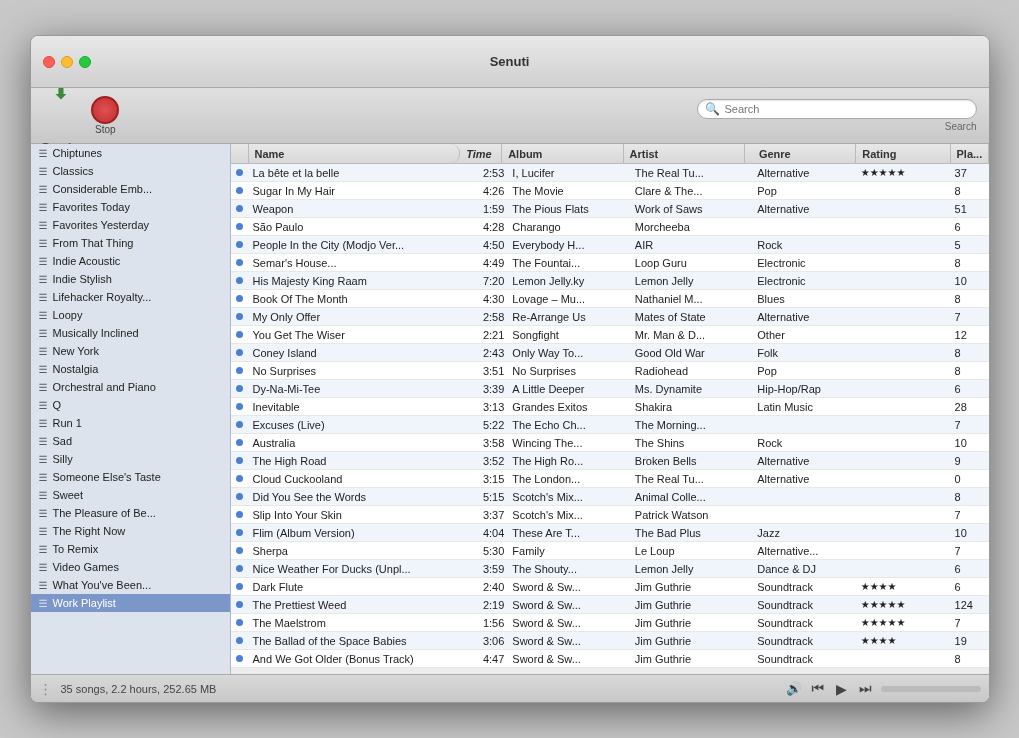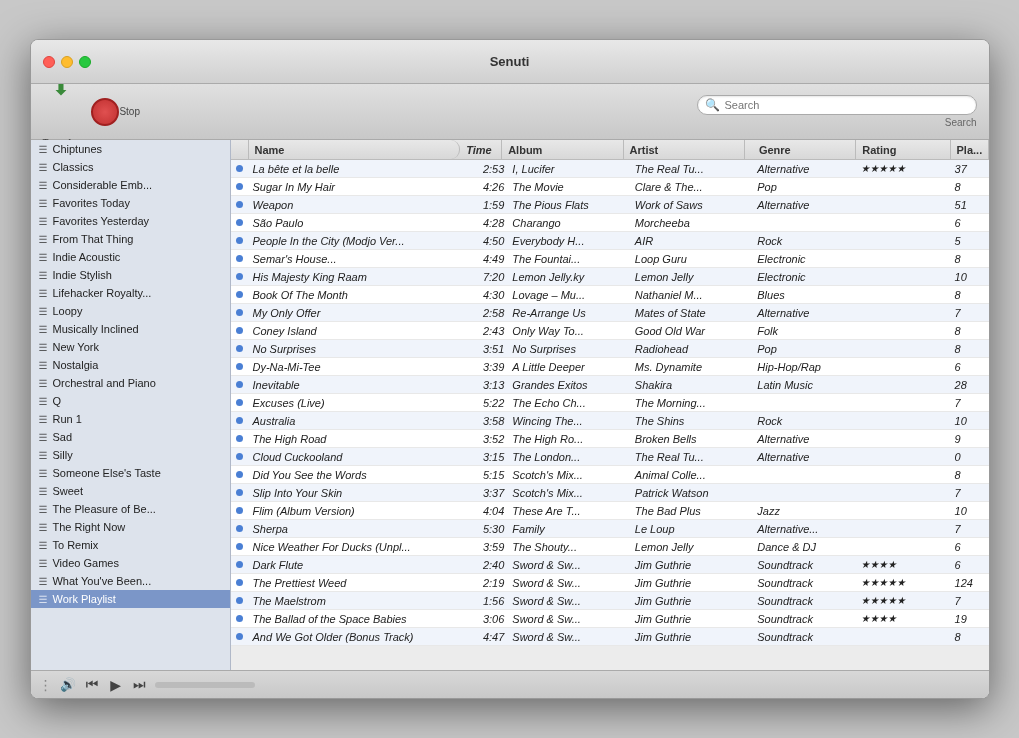--- a/index.html
+++ b/index.html
@@ -22,7 +22,7 @@
     }
     .title-bar {
       background: linear-gradient(to bottom, #e8e8e8, #d0d0d0);
-      height: 44px;
+      height: 52px;
       display: flex;
       align-items: center;
       padding: 0 12px;

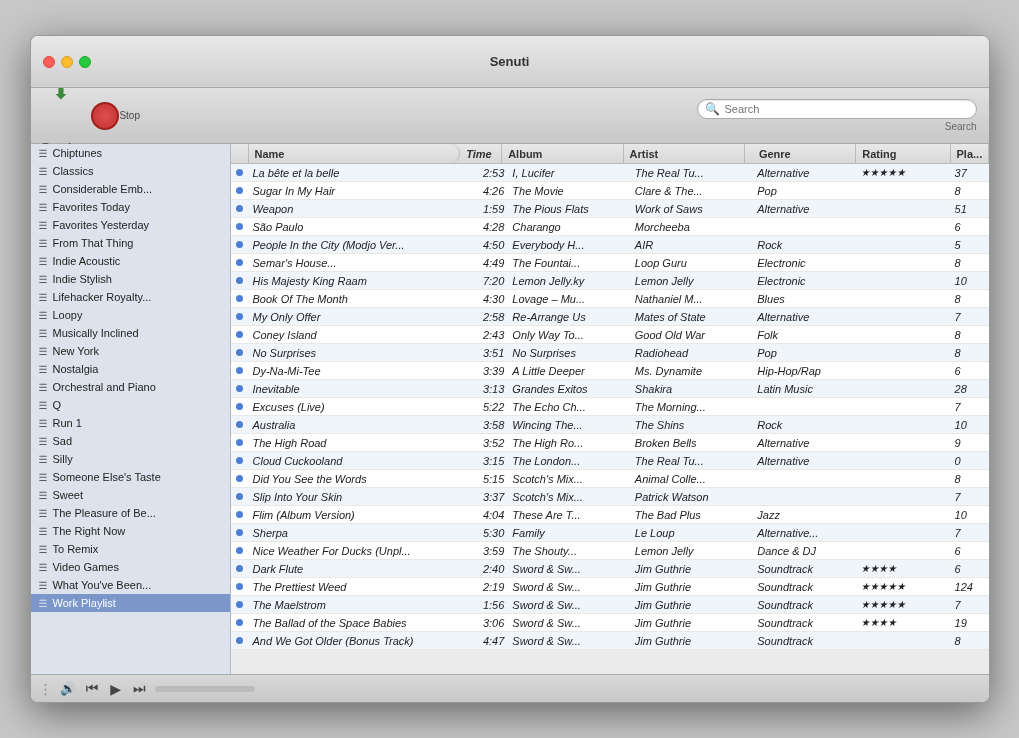--- a/index.html
+++ b/index.html
@@ -81,7 +81,7 @@
     }
     .btn-stop {
       display: flex;
-      flex-direction: row;
+      flex-direction: column;
       align-items: center;
       cursor: pointer;
     }

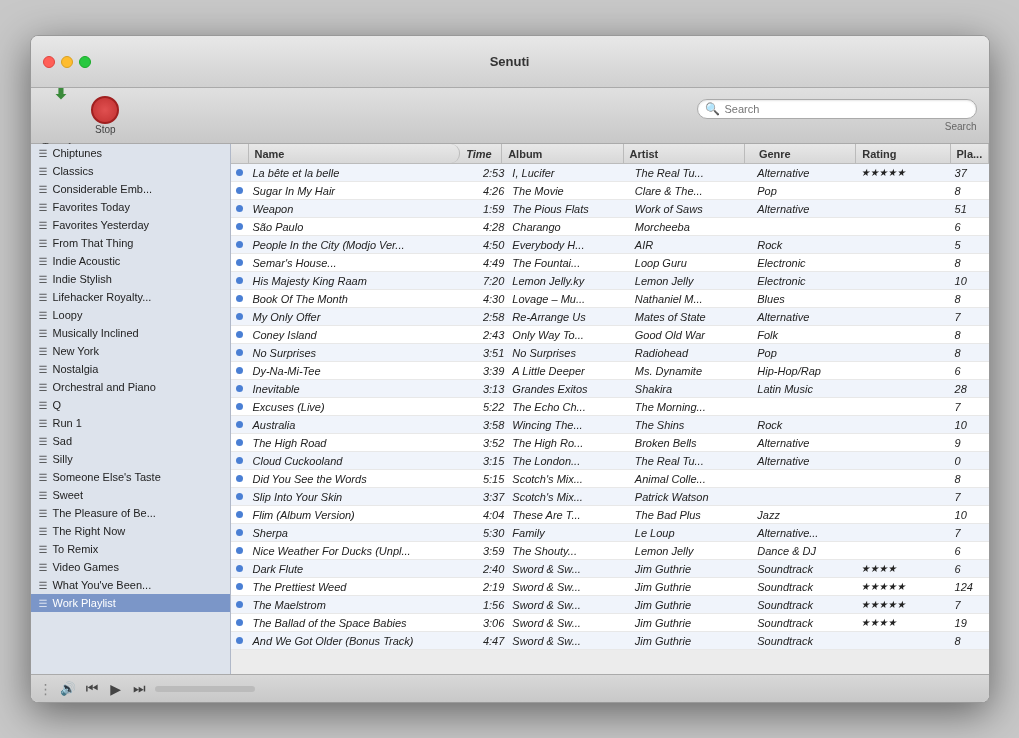--- a/index.html
+++ b/index.html
@@ -189,7 +189,6 @@
     .songs-list {
       overflow-y: auto;
       flex: 1;
-      font-style: italic;
     }
     .song-row {
       display: flex;

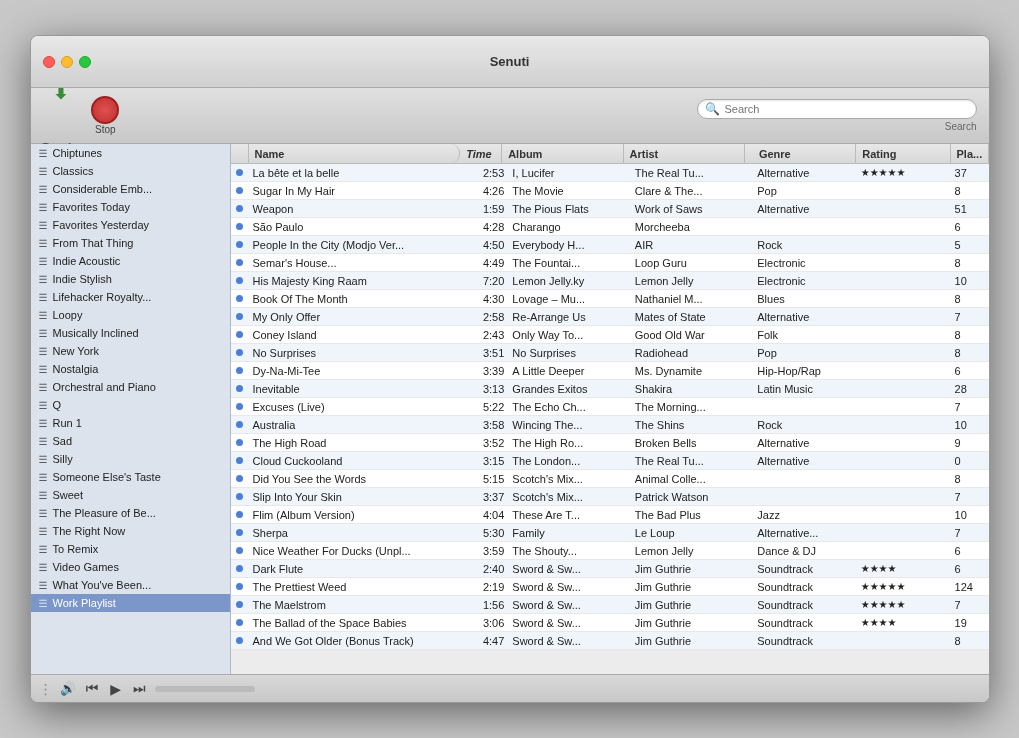--- a/index.html
+++ b/index.html
@@ -534,6 +534,18 @@
     <div class="col-bullet">
               <div class="bullet"></div>
             </div>
+    <div class="cell cell-name">You Get The Wiser</div>
+    <div class="cell cell-time">2:21</div>
+    <div class="cell cell-album">Songfight</div>
+    <div class="cell cell-artist">Mr. Man &amp; D...</div>
+    <div class="cell cell-genre">Other</div>
+    <div class="cell cell-rating"></div>
+    <div class="cell cell-plays">12</div>
+  </div>
+          <div class="song-row">
+    <div class="col-bullet">
+              <div class="bullet"></div>
+            </div>
     <div class="cell cell-name">Coney Island</div>
     <div class="cell cell-time">2:43</div>
     <div class="cell cell-album">Only Way To...</div>

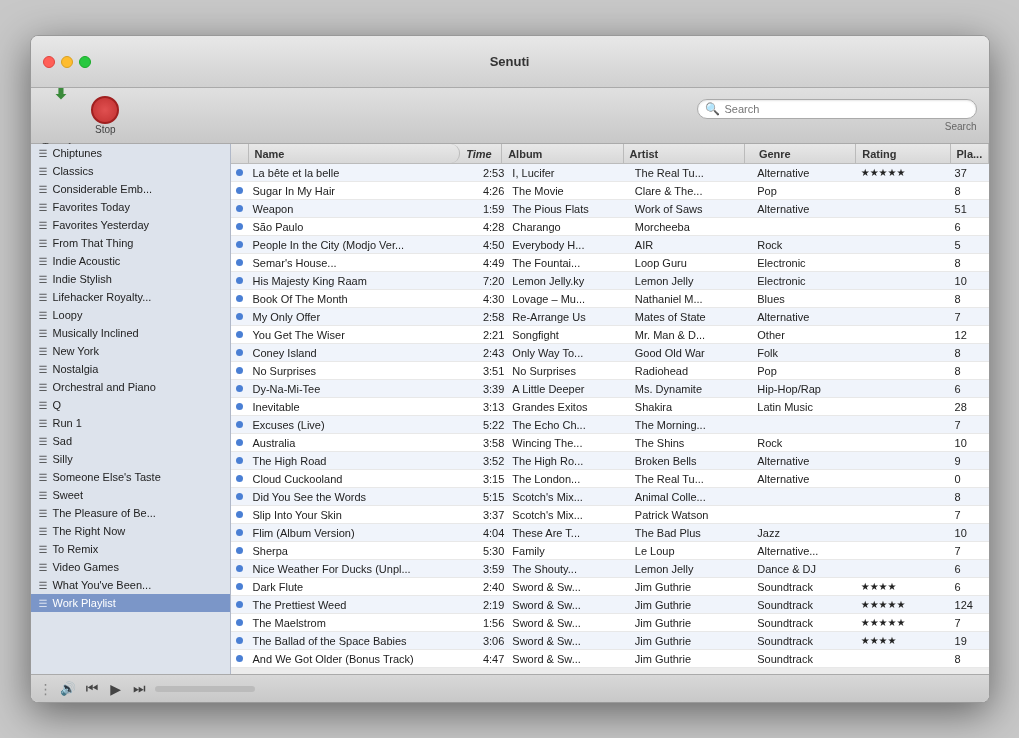--- a/index.html
+++ b/index.html
@@ -764,6 +764,7 @@
 
   <div class="status-bar">
     <span class="grip">⋮</span>
+    <span class="status-text">35 songs, 2.2 hours, 252.65 MB</span>
     <div class="player-controls">
       <span class="vol-icon">🔊</span>
       <span class="player-btn">⏮</span>

